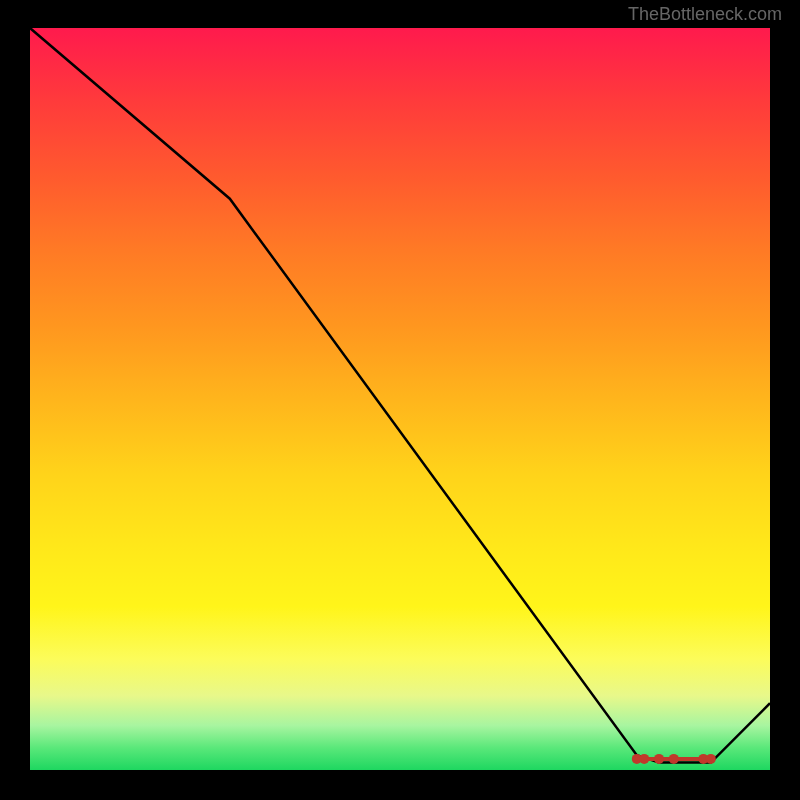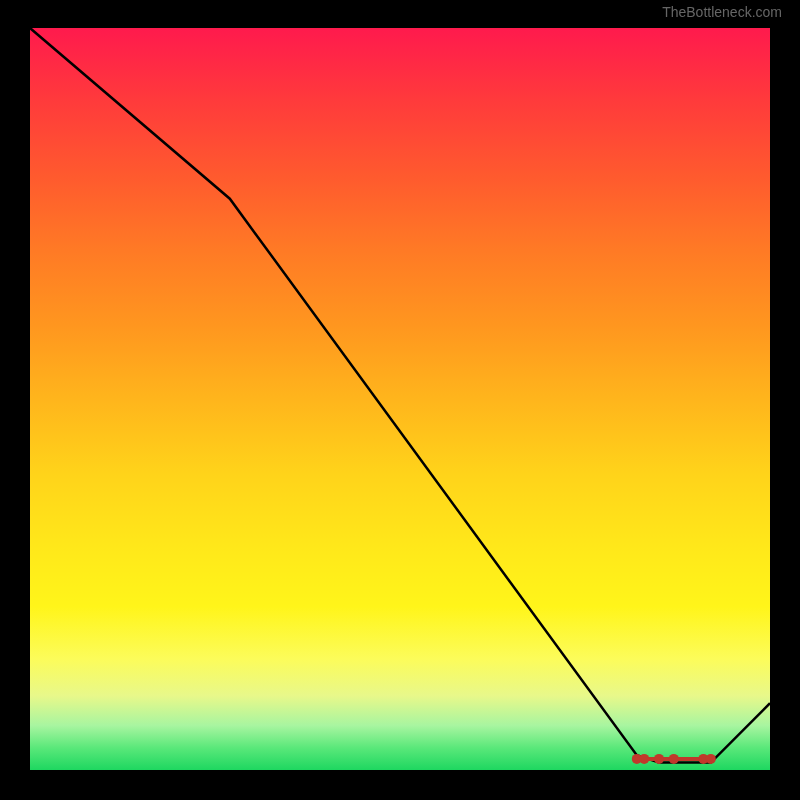--- a/index.html
+++ b/index.html
@@ -22,7 +22,7 @@
     top: 4px;
     right: 18px;
     color: #666;
-    font-size: 14px;
+    font-size: 18px;
     font-weight: 500;
     z-index: 10;
   }

